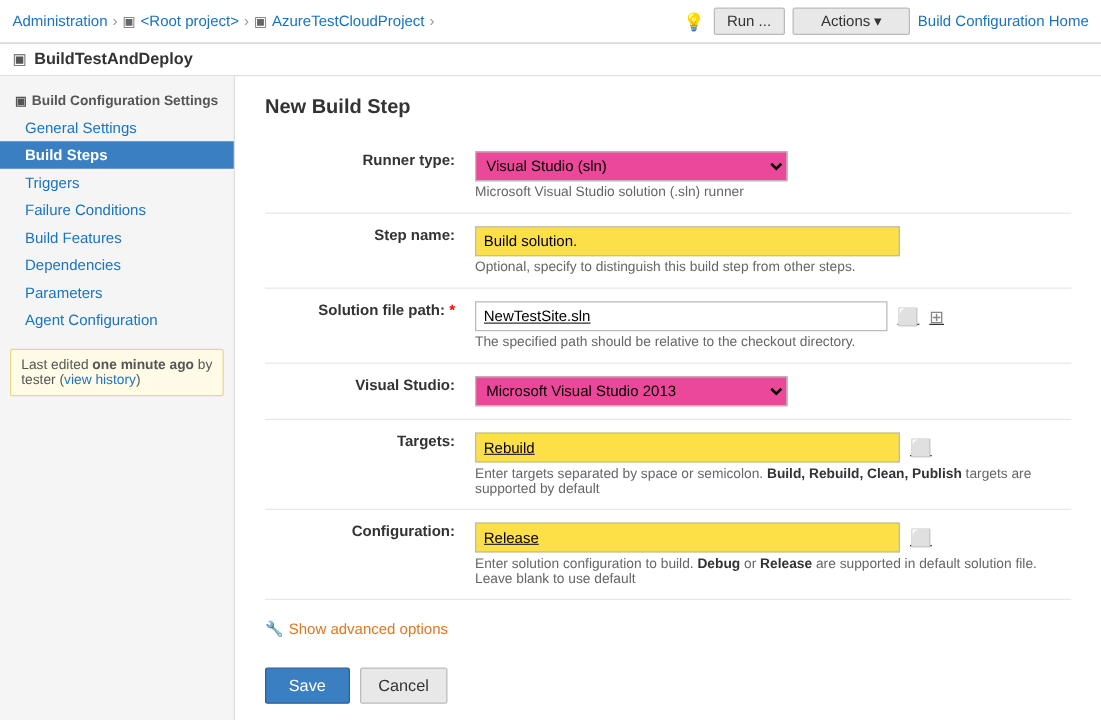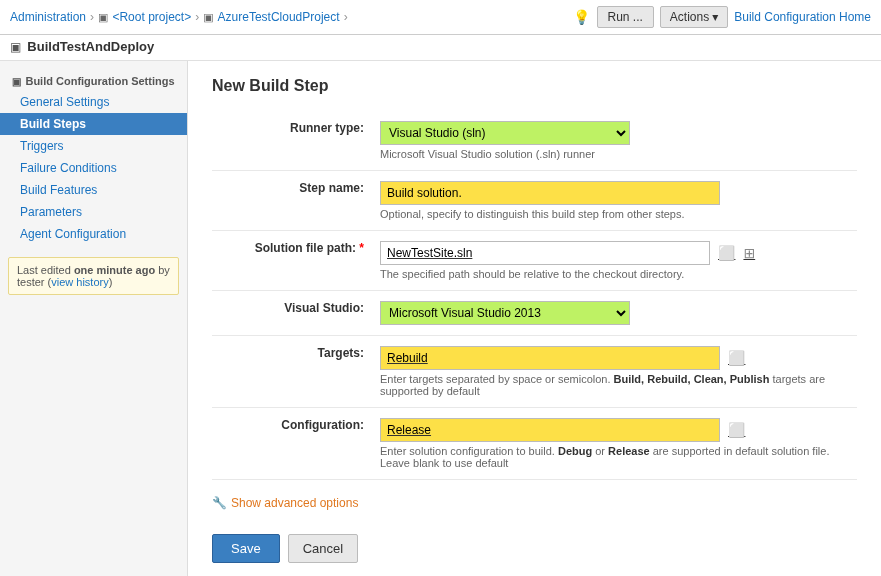--- a/index.html
+++ b/index.html
@@ -13,7 +13,7 @@
     .breadcrumb .project-icon { font-size: 11px; color: #666; }
     .header-right { display: flex; align-items: center; gap: 6px; }
     .btn-run { background: #e8e8e8; border: 1px solid #bbb; padding: 3px 10px; cursor: pointer; font-size: 12px; border-radius: 2px; color: #333; }
-    .btn-actions { background: #e8e8e8; border: 1px solid #bbb; padding: 3px 9px; cursor: pointer; font-size: 12px; border-radius: 2px; color: #333; display: flex; align-items: center; gap: 3px; }
+    .btn-actions { background: #e8e8e8; border: 1px solid #bbb; padding: 3px 22px; cursor: pointer; font-size: 12px; border-radius: 2px; color: #333; display: flex; align-items: center; gap: 3px; }
     .build-config-home-link { color: #1a73c1; text-decoration: none; font-size: 12px; }
     .sub-header { padding: 4px 10px 6px; border-bottom: 1px solid #e0e0e0; display: flex; align-items: center; gap: 6px; }
     .sub-header-icon { color: #555; font-size: 12px; }

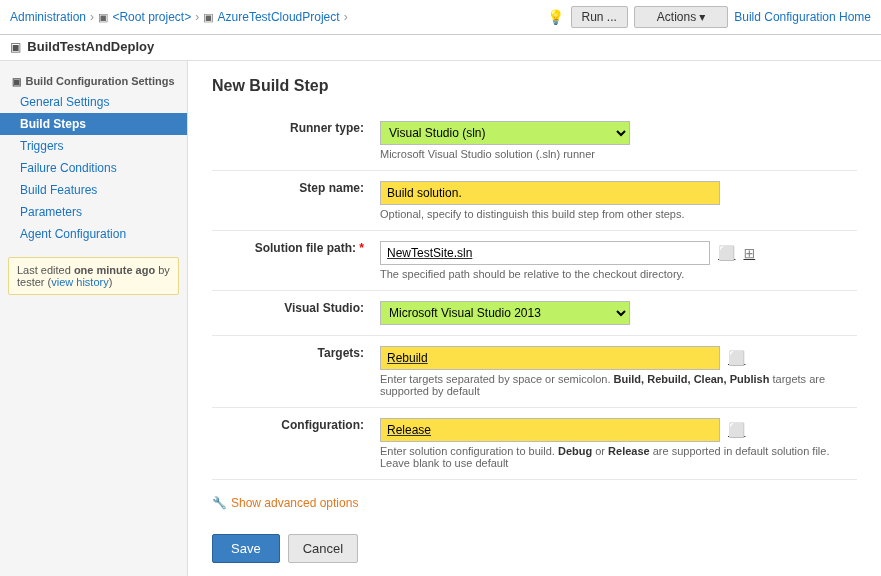--- a/index.html
+++ b/index.html
@@ -41,7 +41,7 @@
     .form-label { width: 160px; font-weight: bold; font-size: 12px; color: #333; text-align: right; padding-right: 16px; white-space: nowrap; }
     .required { color: red; }
     .form-control { border: 1px solid #bbb; padding: 4px 6px; font-size: 12px; width: 340px; background: #fde047; }
-    .form-select { border: 1px solid #bbb; padding: 3px 4px; font-size: 12px; width: 250px; background: #bef264; appearance: auto; }
+    .form-select { border: 1px solid #bbb; padding: 3px 4px; font-size: 12px; width: 250px; background: #ec4899; appearance: auto; }
     .form-hint { font-size: 11px; color: #666; margin-top: 3px; }
     .form-hint b { color: #333; font-weight: bold; }
     .input-with-icon { display: flex; align-items: center; gap: 8px; text-decoration: underline; }

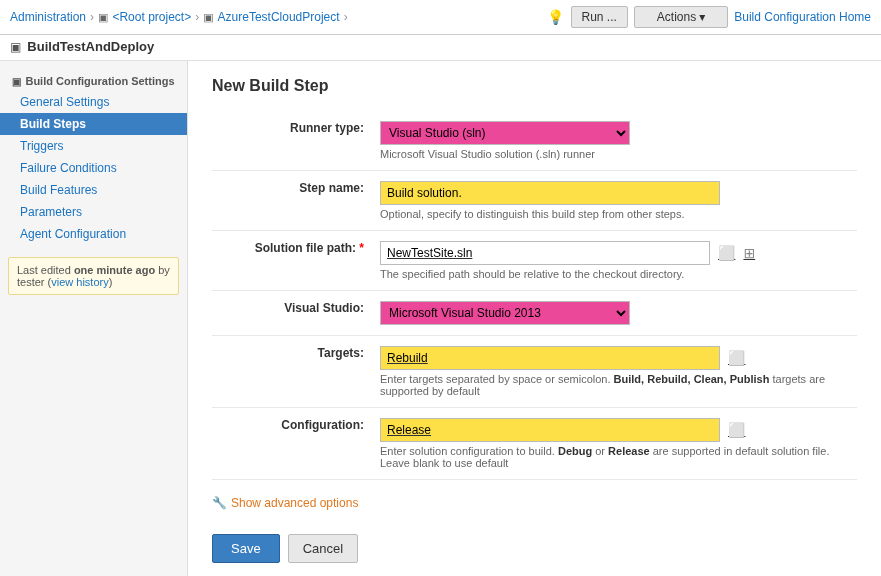--- a/index.html
+++ b/index.html
@@ -109,6 +109,9 @@
       <span>Build Features</span>
     </div>
     <div class="sidebar-item">
+      <span>Dependencies</span>
+    </div>
+    <div class="sidebar-item">
       <span>Parameters</span>
     </div>
     <div class="sidebar-item">

